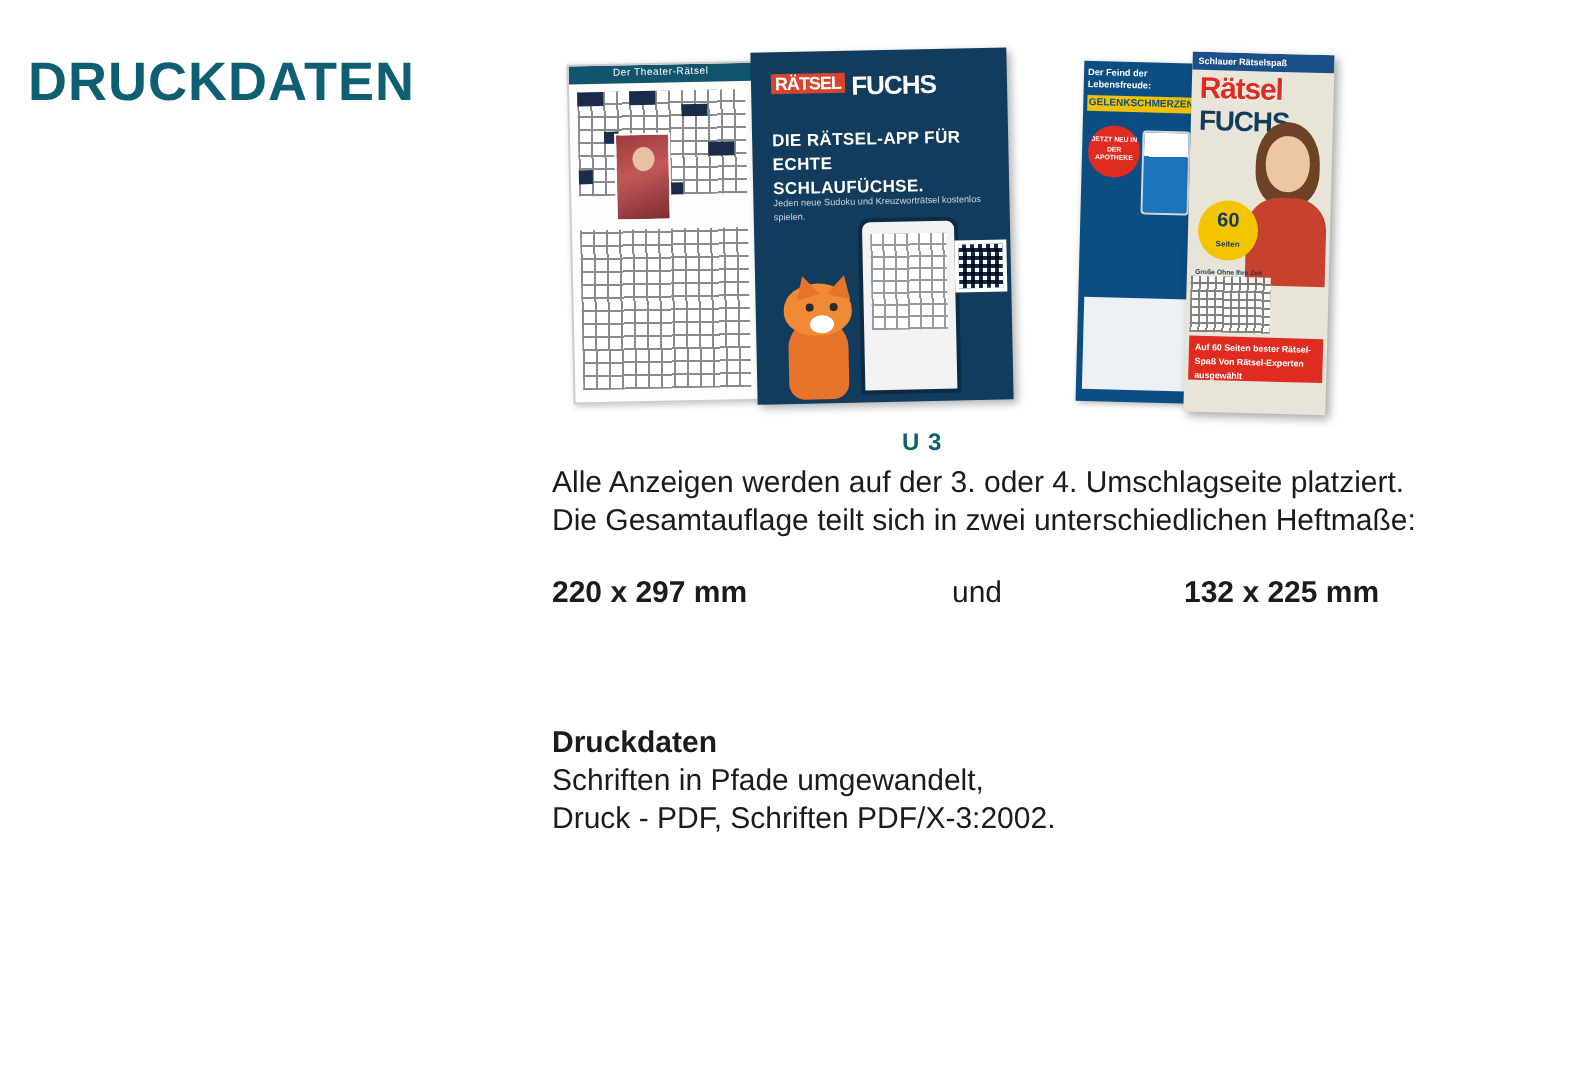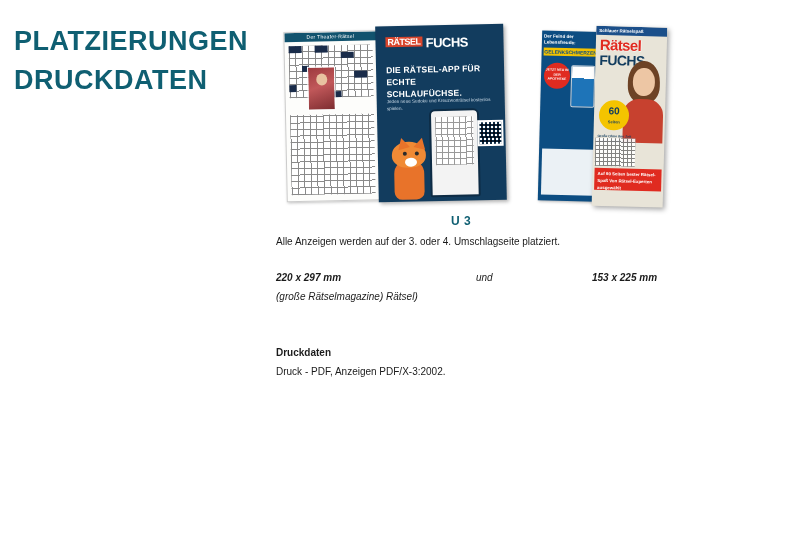--- a/index.html
+++ b/index.html
@@ -452,7 +452,6 @@
 <body>
 
 <div class="headline">
-  <div class="headline-line">PLATZIERUNGEN</div>
   <div class="headline-line">DRUCKDATEN</div>
 </div>
 

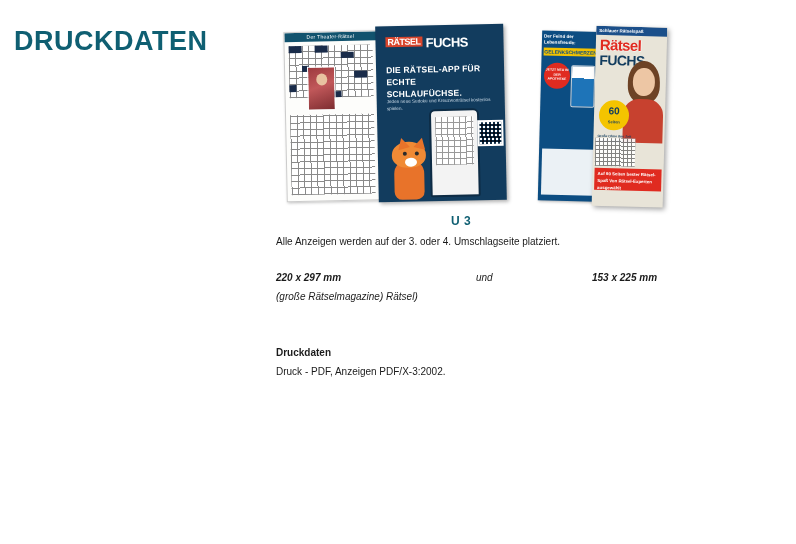--- a/index.html
+++ b/index.html
@@ -422,7 +422,7 @@
     left: 276px;
     top: 232px;
     width: 500px;
-    font-size: 10px;
+    font-size: 15px;
     line-height: 19px;
     color: #1b1b1b;
   }

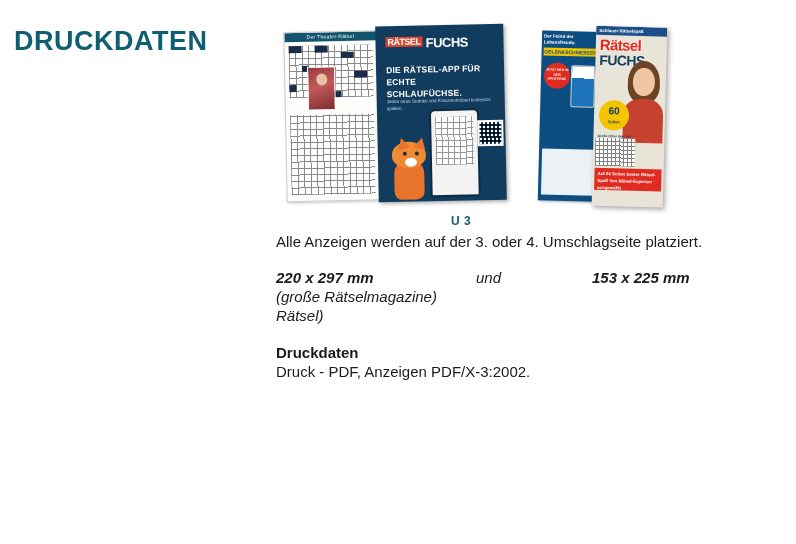--- a/index.html
+++ b/index.html
@@ -541,6 +541,7 @@
 <div class="body-text">
 
   <p>Alle Anzeigen werden auf der 3. oder 4. Umschlagseite platziert.</p>
+  <p>Die Gesamtauflage teilt sich in zwei unterschiedlichen Heftmaße:</p>
 
   <div class="para-gap"></div>
 

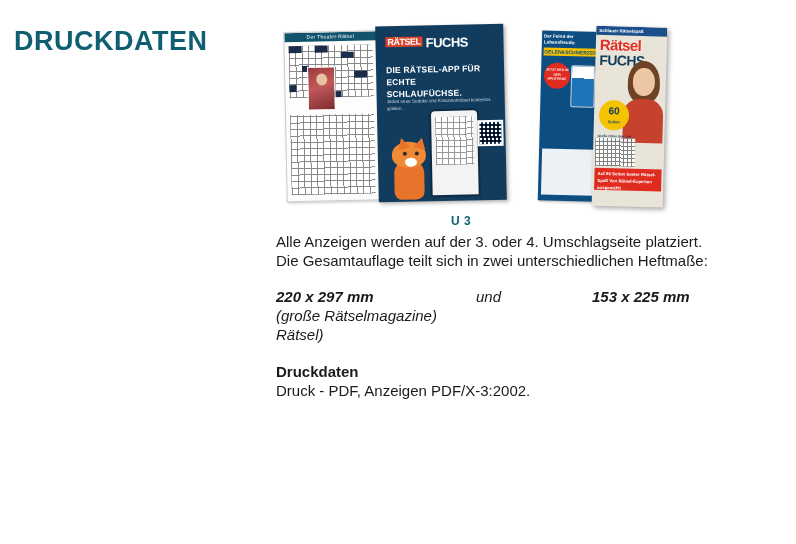--- a/index.html
+++ b/index.html
@@ -438,7 +438,6 @@
     position: absolute;
     top: 0;
     width: 190px;
-    font-style: italic;
   }
   .size-a { left: 0; }
   .size-mid { left: 200px; width: 60px; }

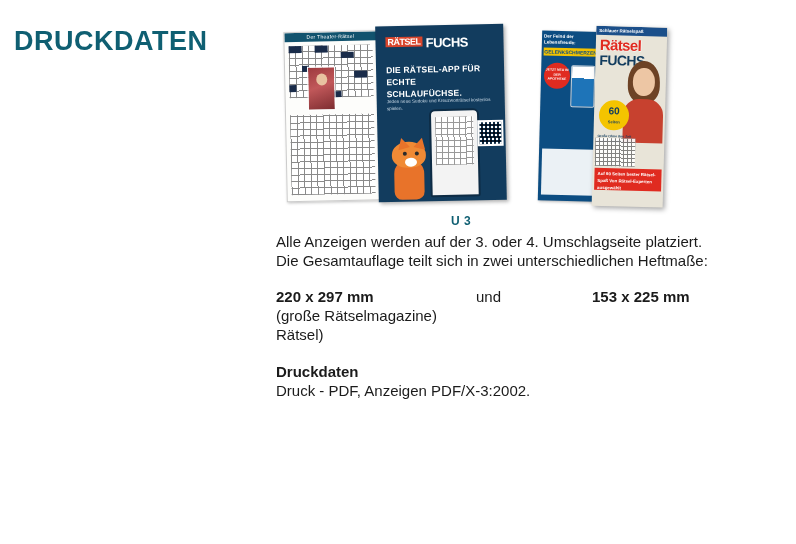--- a/index.html
+++ b/index.html
@@ -551,7 +551,7 @@
     </div>
     <div class="size-col size-mid">und</div>
     <div class="size-col size-b">
-      <div class="size-head">153 x 225 mm</div>
+      <div class="size-head">132 x 225 mm</div>
     </div>
   </div>
 

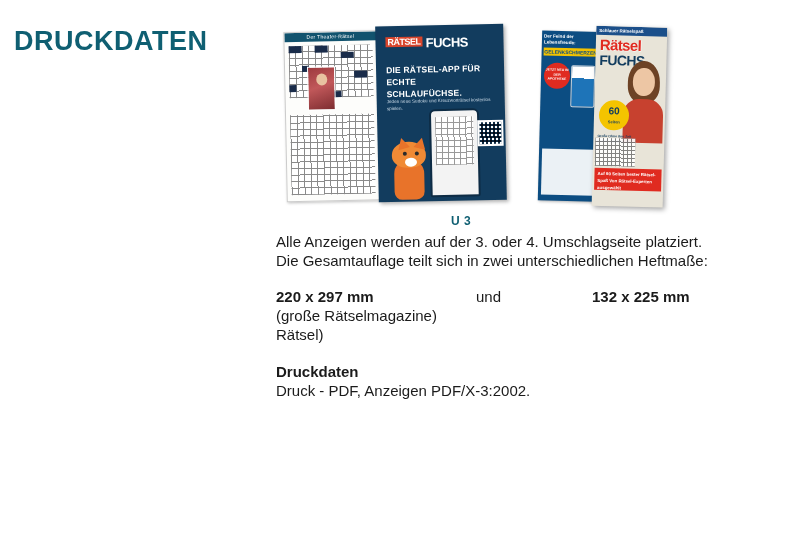--- a/index.html
+++ b/index.html
@@ -547,7 +547,6 @@
   <div class="sizes">
     <div class="size-col size-a">
       <div class="size-head">220 x 297 mm</div>
-      <div>(große Rätselmagazine) Rätsel)</div>
     </div>
     <div class="size-col size-mid">und</div>
     <div class="size-col size-b">

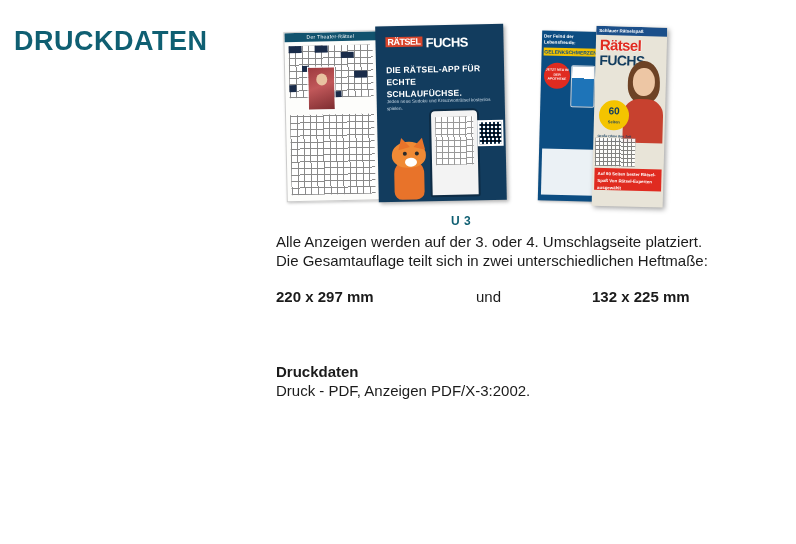--- a/index.html
+++ b/index.html
@@ -557,6 +557,7 @@
   <div class="para-gap"></div>
 
   <p class="bold">Druckdaten</p>
+  <p>Schriften in Pfade umgewandelt,</p>
   <p>Druck - PDF, Anzeigen PDF/X-3:2002.</p>
 
   <div class="para-gap"></div>

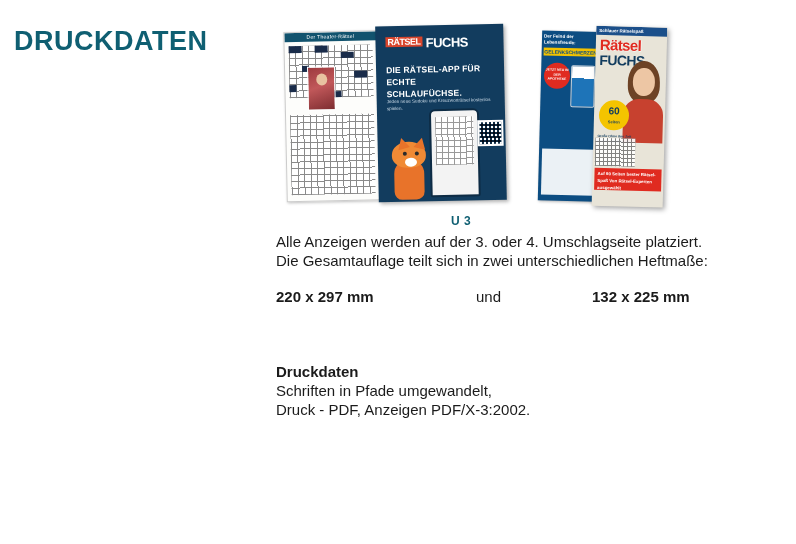--- a/index.html
+++ b/index.html
@@ -558,7 +558,7 @@
 
   <p class="bold">Druckdaten</p>
   <p>Schriften in Pfade umgewandelt,</p>
-  <p>Druck - PDF, Anzeigen PDF/X-3:2002.</p>
+  <p>Druck - PDF, Schriften PDF/X-3:2002.</p>
 
   <div class="para-gap"></div>
 

